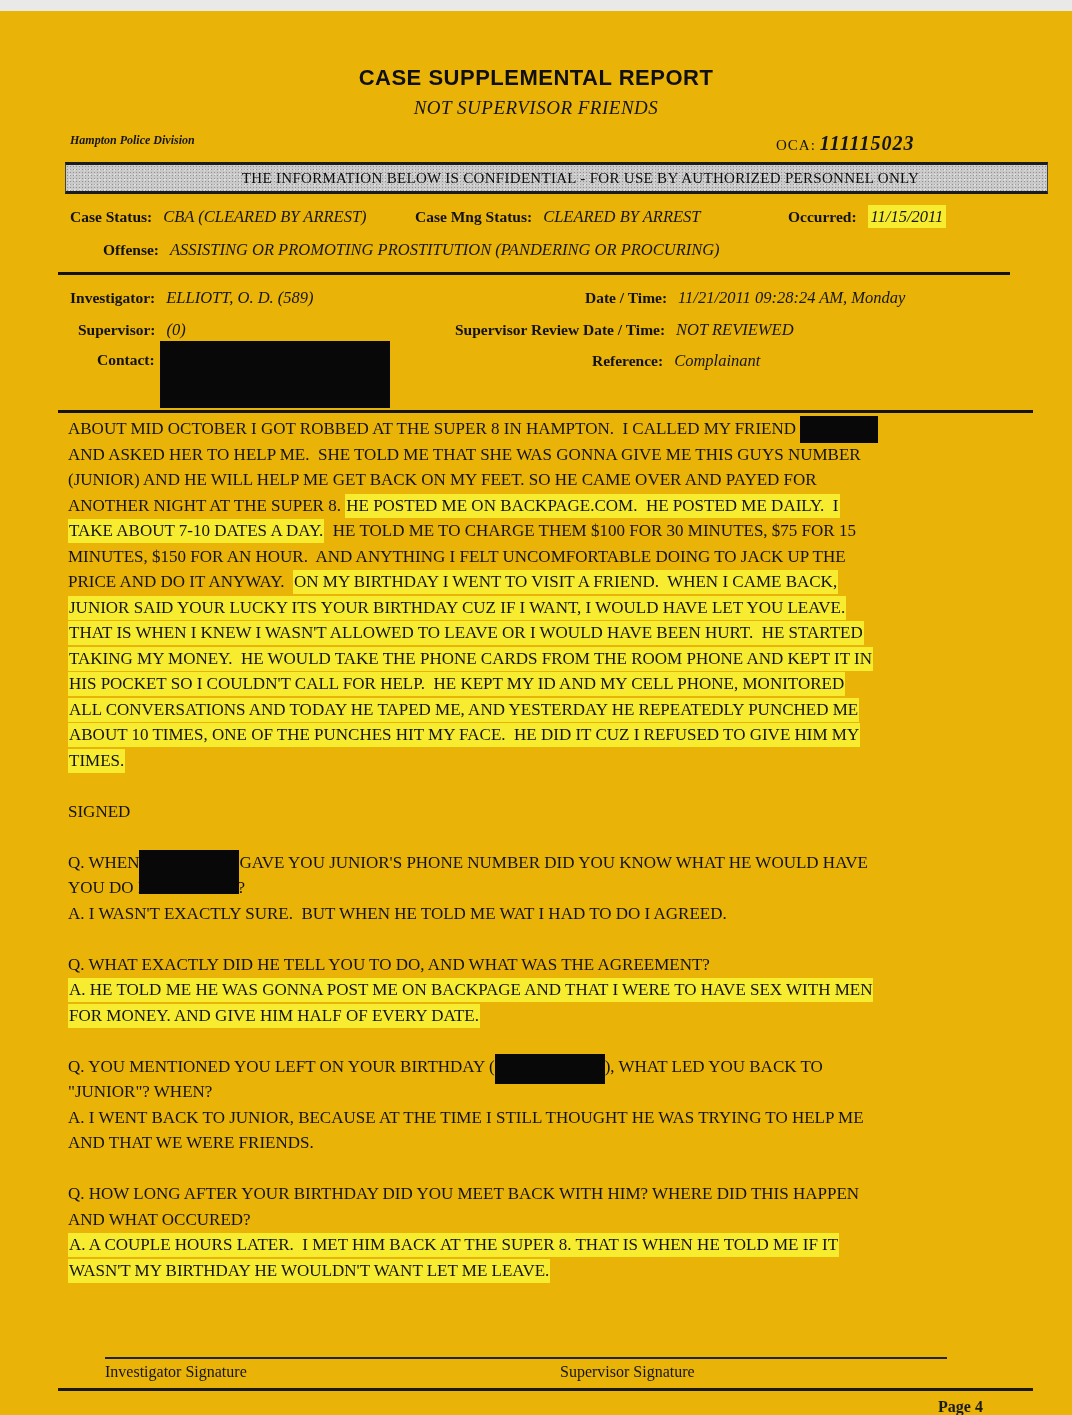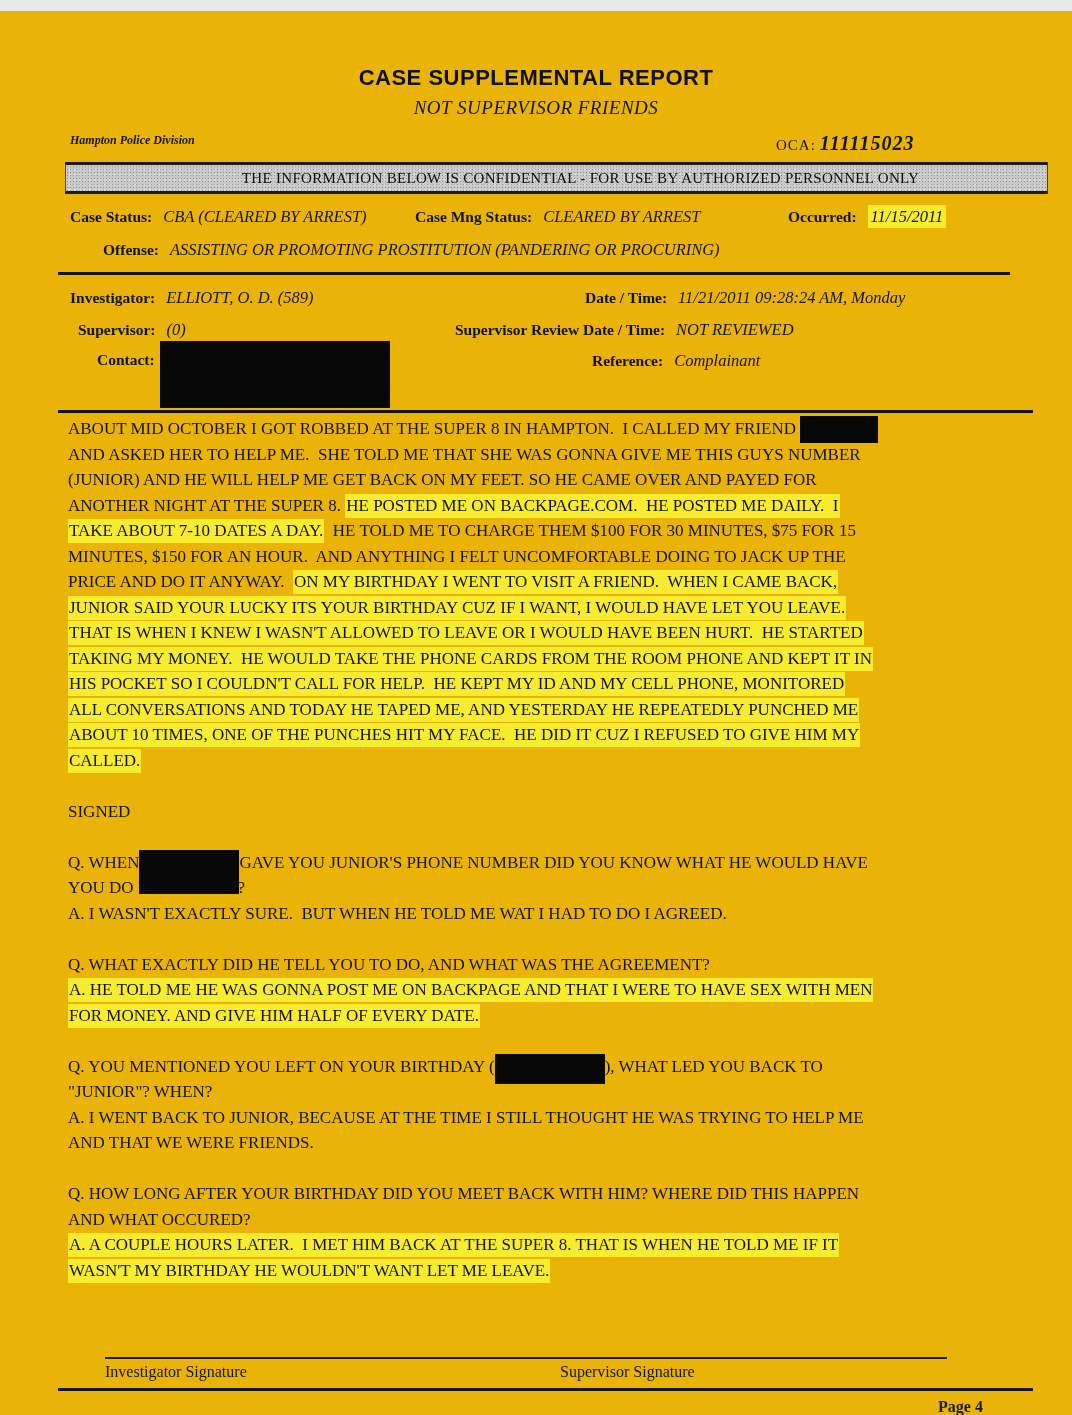--- a/index.html
+++ b/index.html
@@ -172,7 +172,7 @@
       <div class="nline"><span class="hl">HIS POCKET SO I COULDN'T CALL FOR HELP.  HE KEPT MY ID AND MY CELL PHONE, MONITORED</span></div>
       <div class="nline"><span class="hl">ALL CONVERSATIONS AND TODAY HE TAPED ME, AND YESTERDAY HE REPEATEDLY PUNCHED ME</span></div>
       <div class="nline"><span class="hl">ABOUT 10 TIMES, ONE OF THE PUNCHES HIT MY FACE.  HE DID IT CUZ I REFUSED TO GIVE HIM MY</span></div>
-      <div class="nline"><span class="hl">CALLED.</span></div>
+      <div class="nline"><span class="hl">TIMES.</span></div>
       <div class="nline">&nbsp;</div>
       <div class="nline"><span>SIGNED</span></div>
       <div class="nline">&nbsp;</div>

